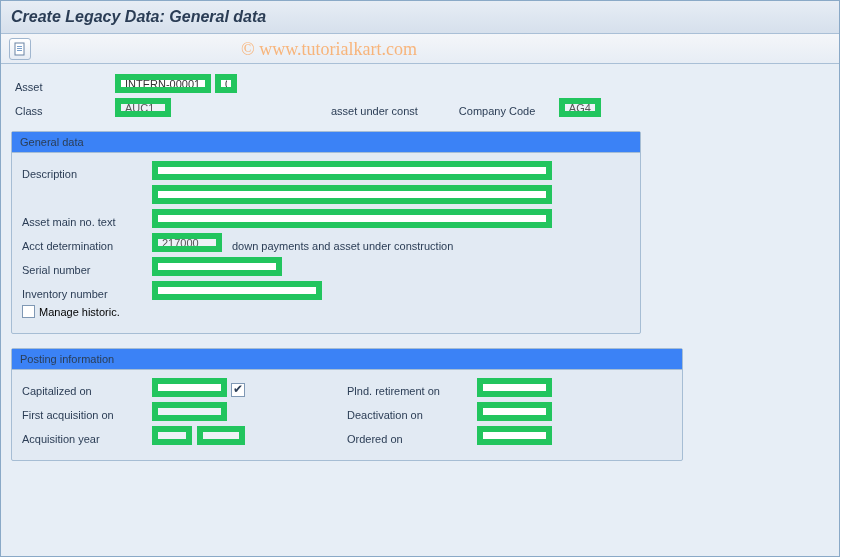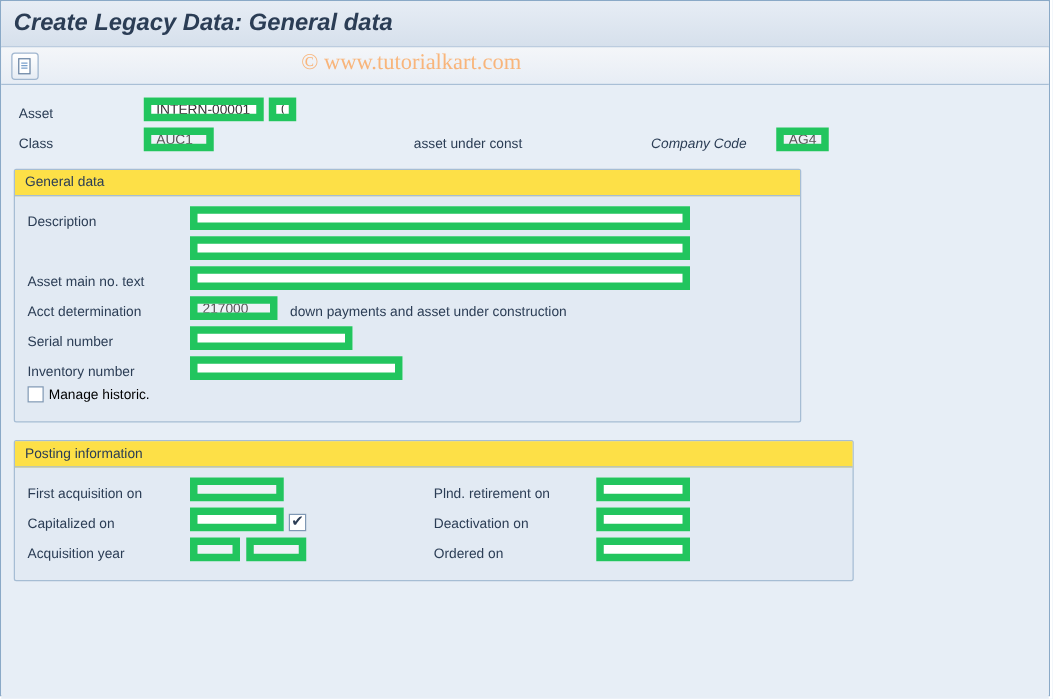--- a/index.html
+++ b/index.html
@@ -23,7 +23,7 @@
       padding: 7px 10px;
       font-style: italic;
       font-weight: bold;
-      font-size: 19px;
+      font-size: 16px;
       color: #2b3d55;
     }
     .toolbar {

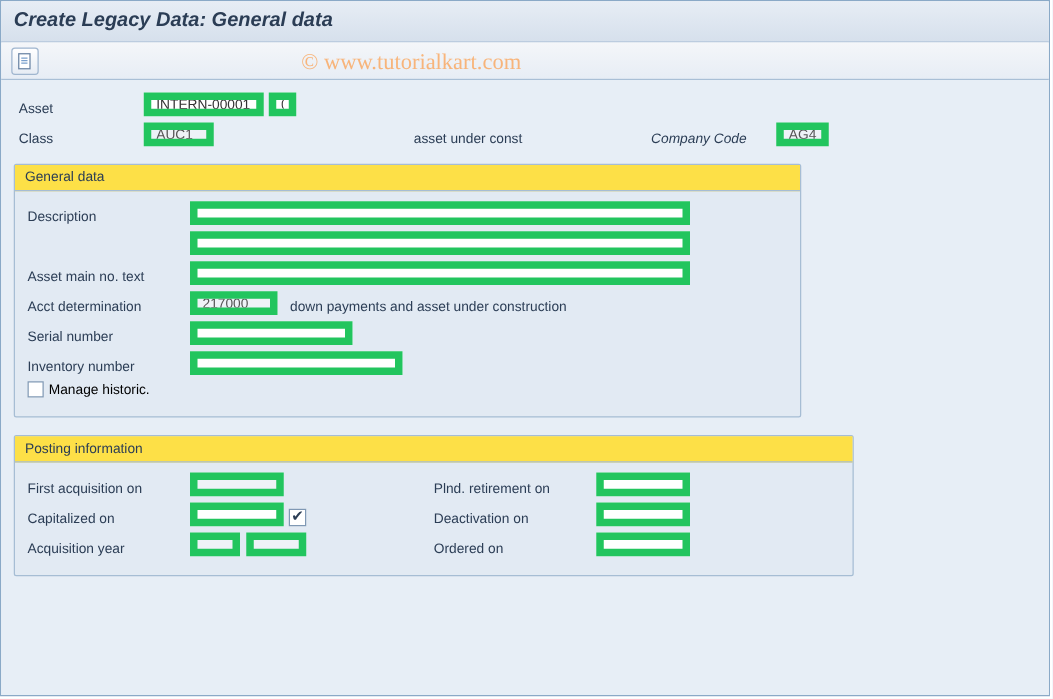--- a/index.html
+++ b/index.html
@@ -74,7 +74,7 @@
     .head-rows input.subno { width: 22px; text-align: left; margin-left: 4px; }
     .head-rows input.class { width: 56px; }
     .head-rows .desc-text { margin-left: 160px; color: #2b3d55; }
-    .head-rows .ccode-lbl { margin-left: 103px; width: 100px; font-style: italic; }
+    .head-rows .ccode-lbl { margin-left: 41px; width: 100px; }
     .head-rows input.ccode { width: 42px; }
 
     .group {

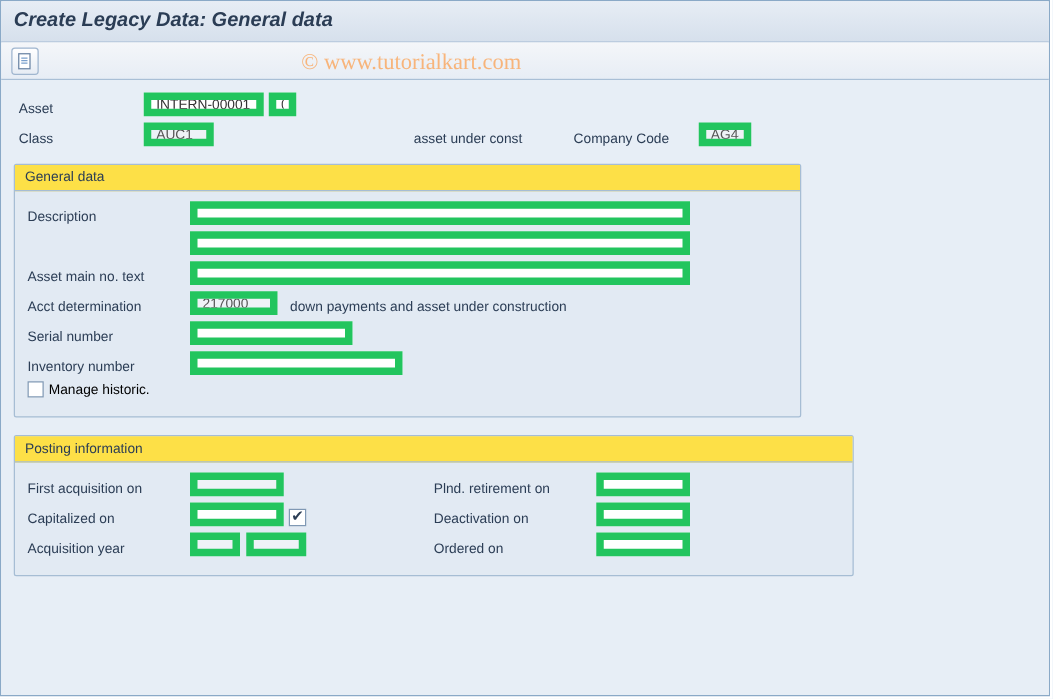--- a/index.html
+++ b/index.html
@@ -86,7 +86,7 @@
     }
     .group-title {
       border-bottom: 1px solid #a6bdd4;
-      background: #fde047;
+      background: #3b82f6;
       padding: 4px 8px;
       color: #2b3d55;
     }

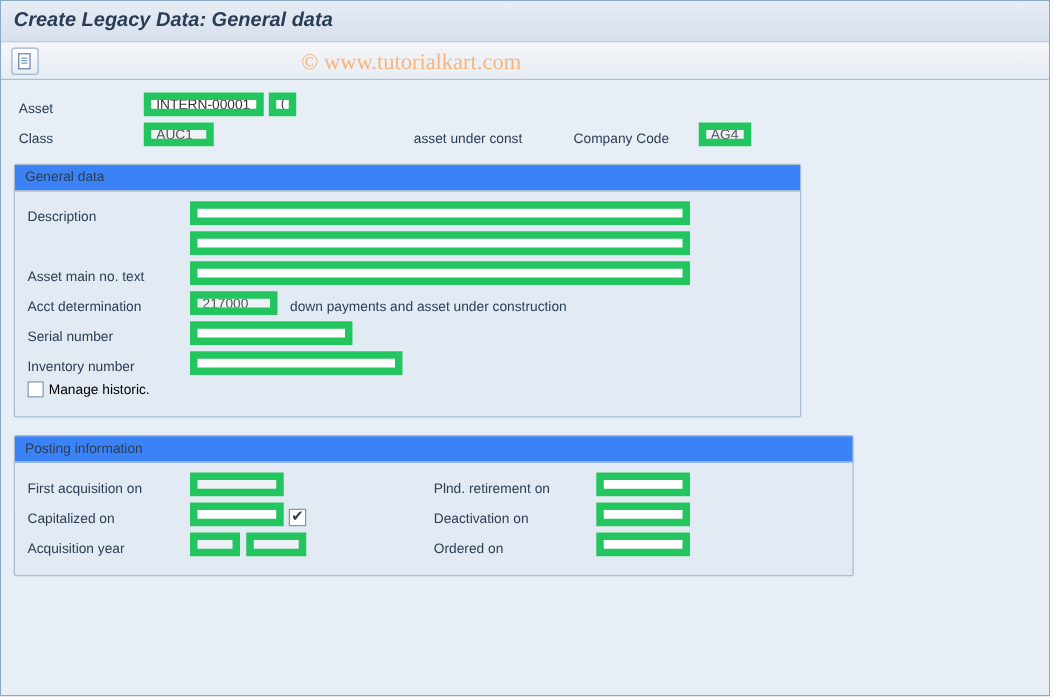--- a/index.html
+++ b/index.html
@@ -188,14 +188,14 @@
       <div class="group-body">
         <div class="posting-cols">
           <div class="posting-col">
+            <div class="row cap-row">
+              <span class="lbl2">Capitalized on</span>
+              <input class="fld date" value="" style="">
+              <span class="cap-chk"></span>
+            </div>
             <div class="row">
               <span class="lbl2">First acquisition on</span>
               <input class="fld date" readonly="" value="" style="">
-            </div>
-            <div class="row cap-row">
-              <span class="lbl2">Capitalized on</span>
-              <input class="fld date" value="" style="">
-              <span class="cap-chk"></span>
             </div>
             <div class="row">
               <span class="lbl2">Acquisition year</span>

